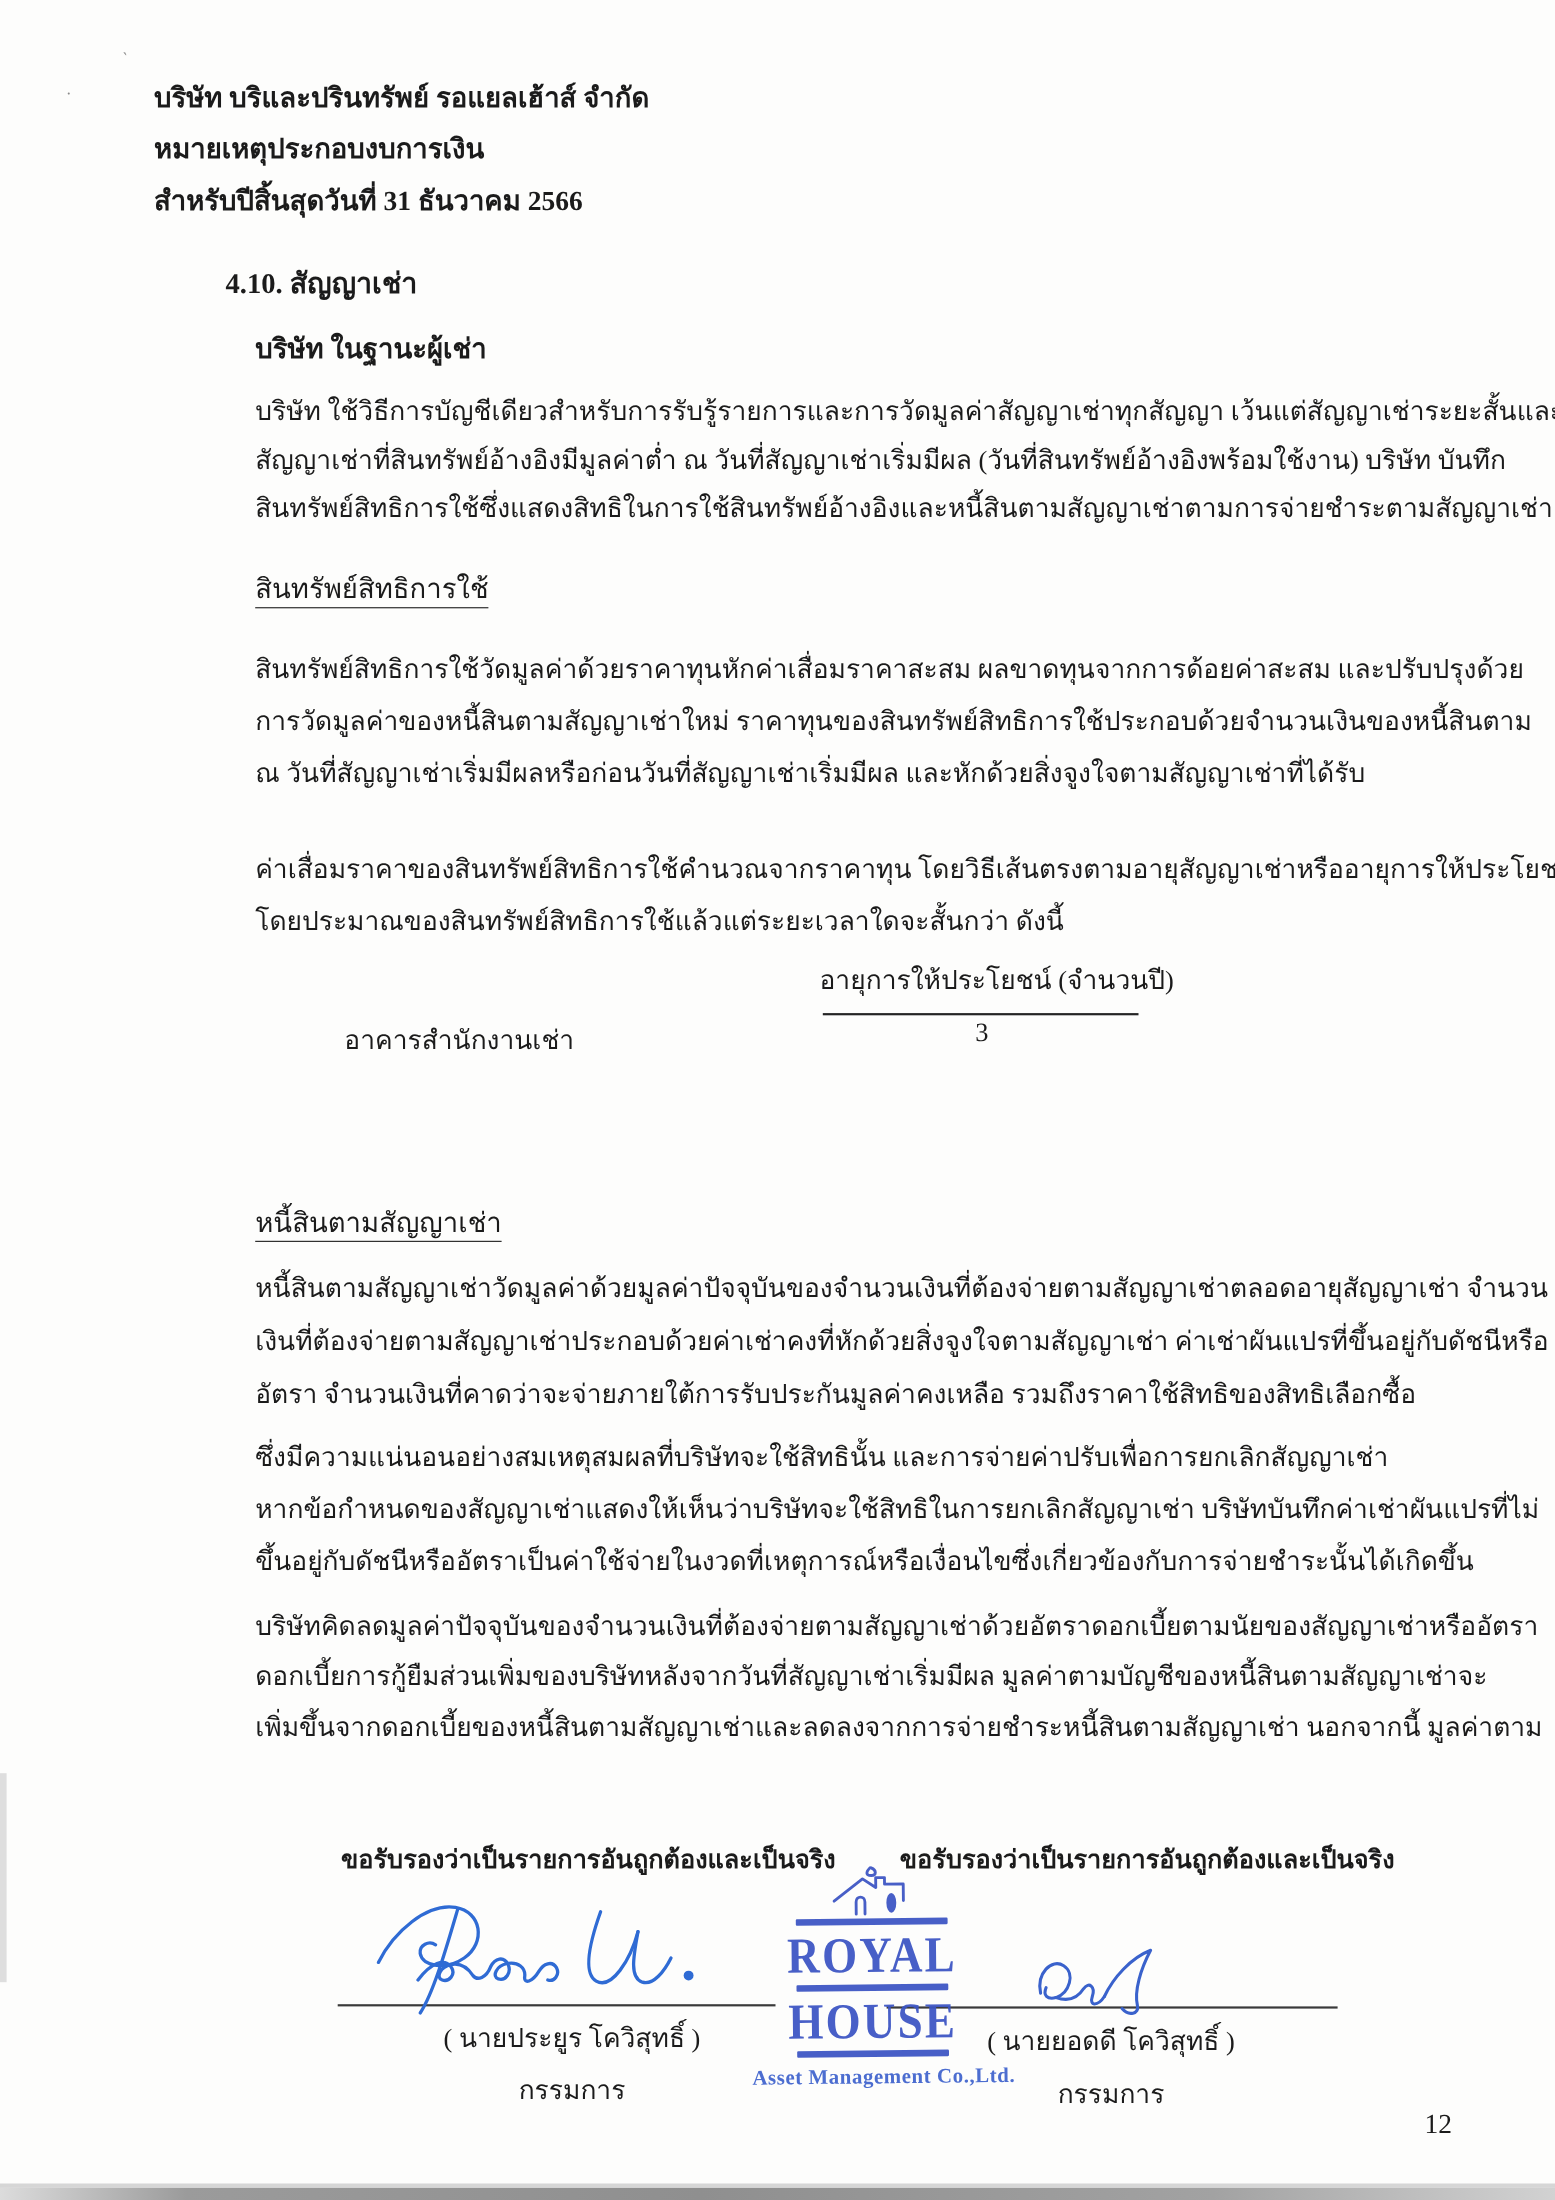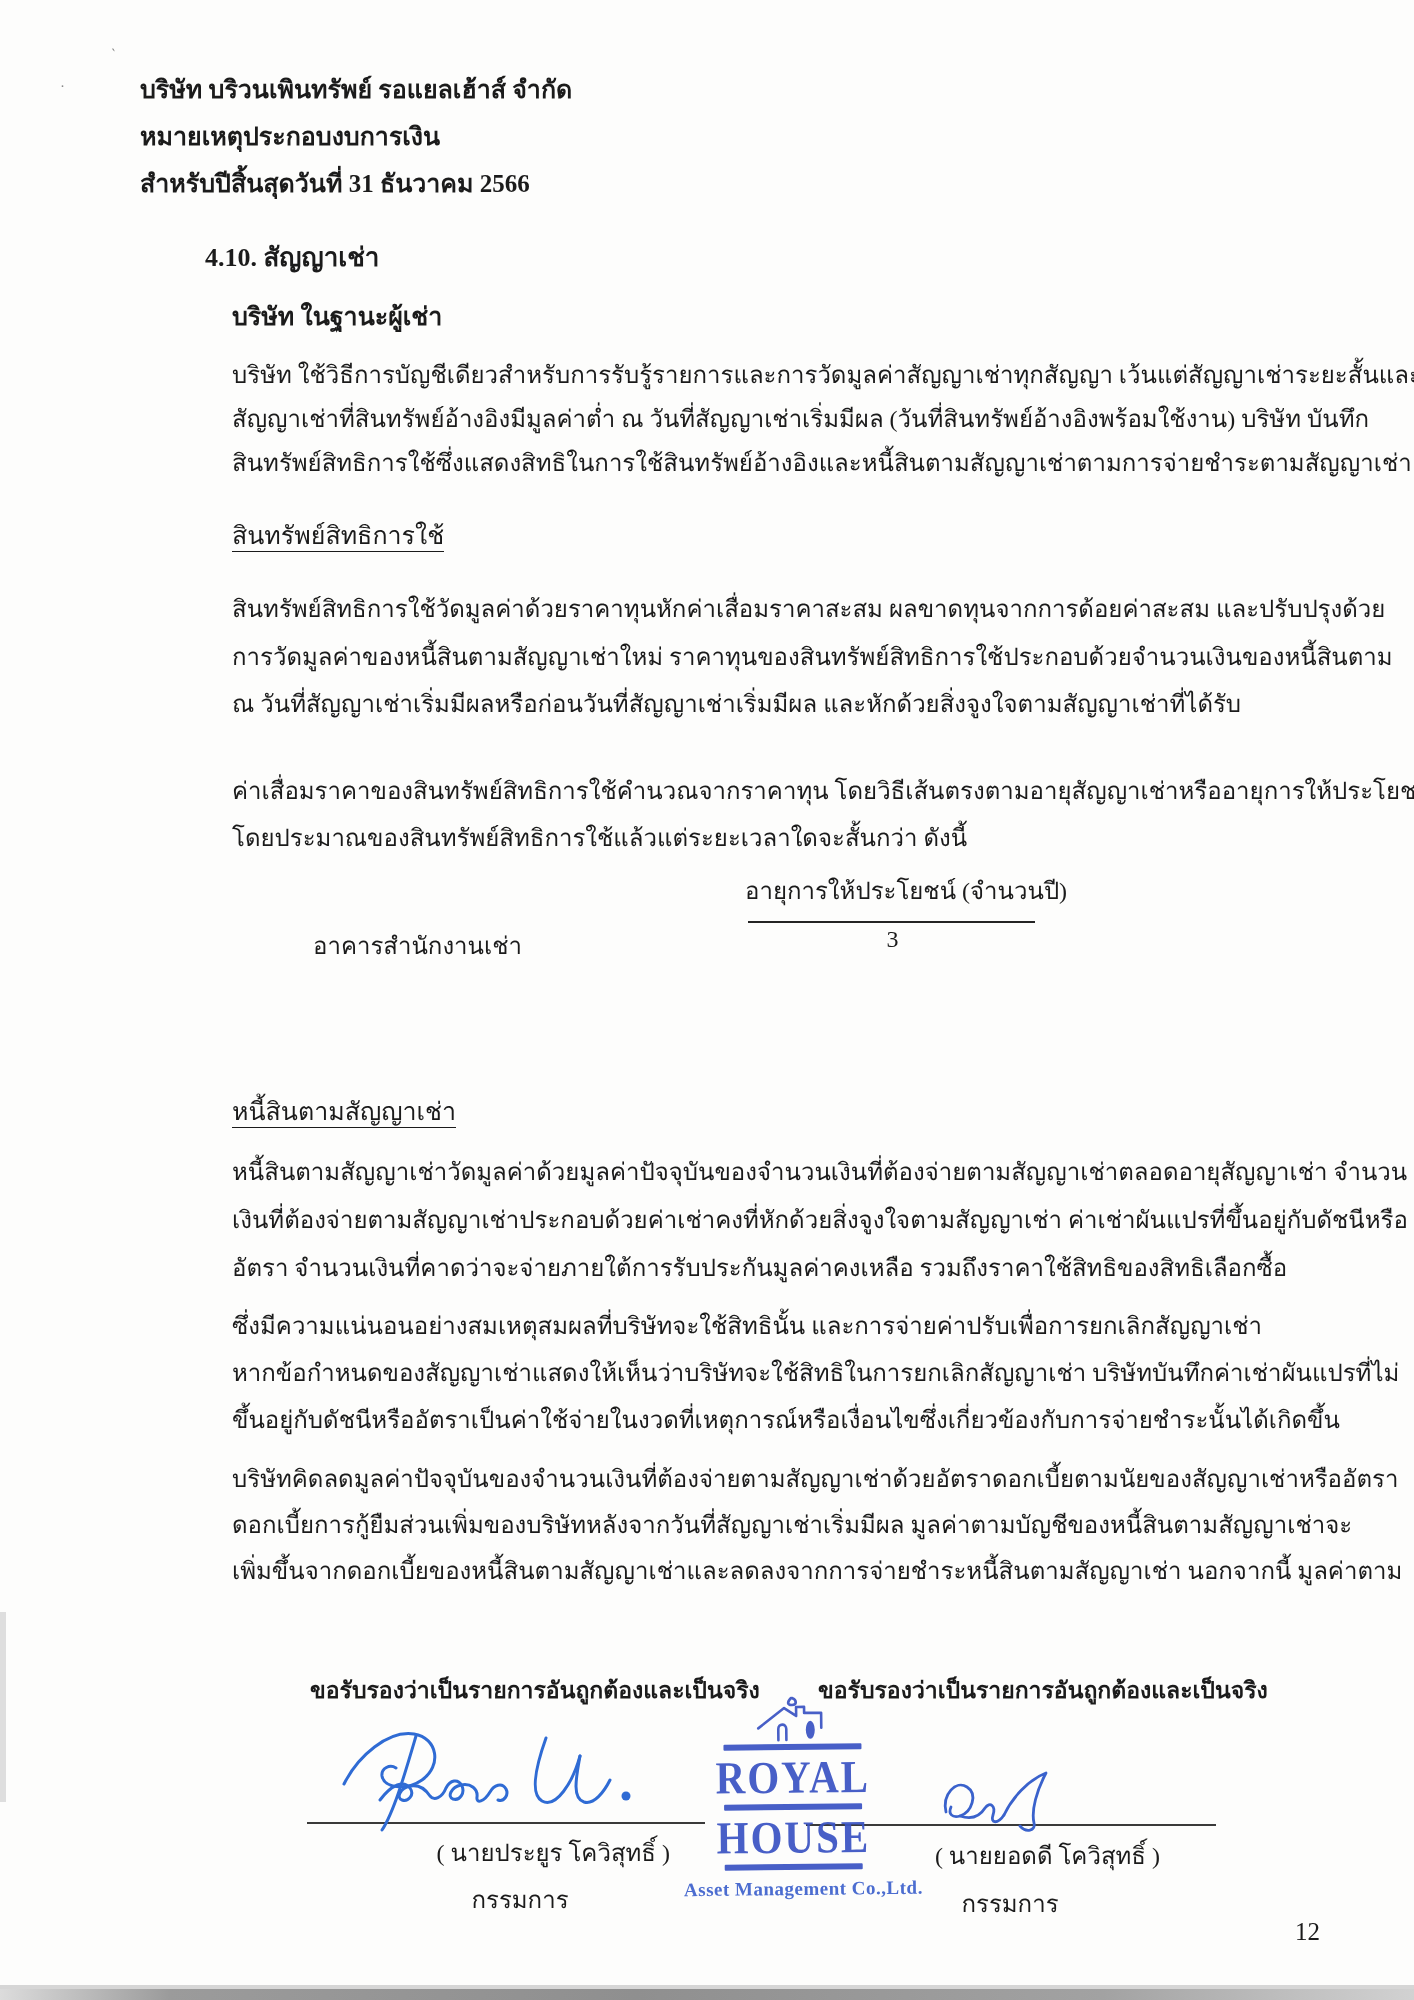--- a/index.html
+++ b/index.html
@@ -67,7 +67,7 @@
   <div class="scan-band-2"></div>
 
   <div class="hdr">
-    <div>บริษัท บริวนเพินทรัพย์ รอแยลเฮ้าส์ จำกัด</div>
+    <div>บริษัท บริและปรินทรัพย์ รอแยลเฮ้าส์ จำกัด</div>
     <div>หมายเหตุประกอบงบการเงิน</div>
     <div>สำหรับปีสิ้นสุดวันที่ 31 ธันวาคม 2566</div>
   </div>

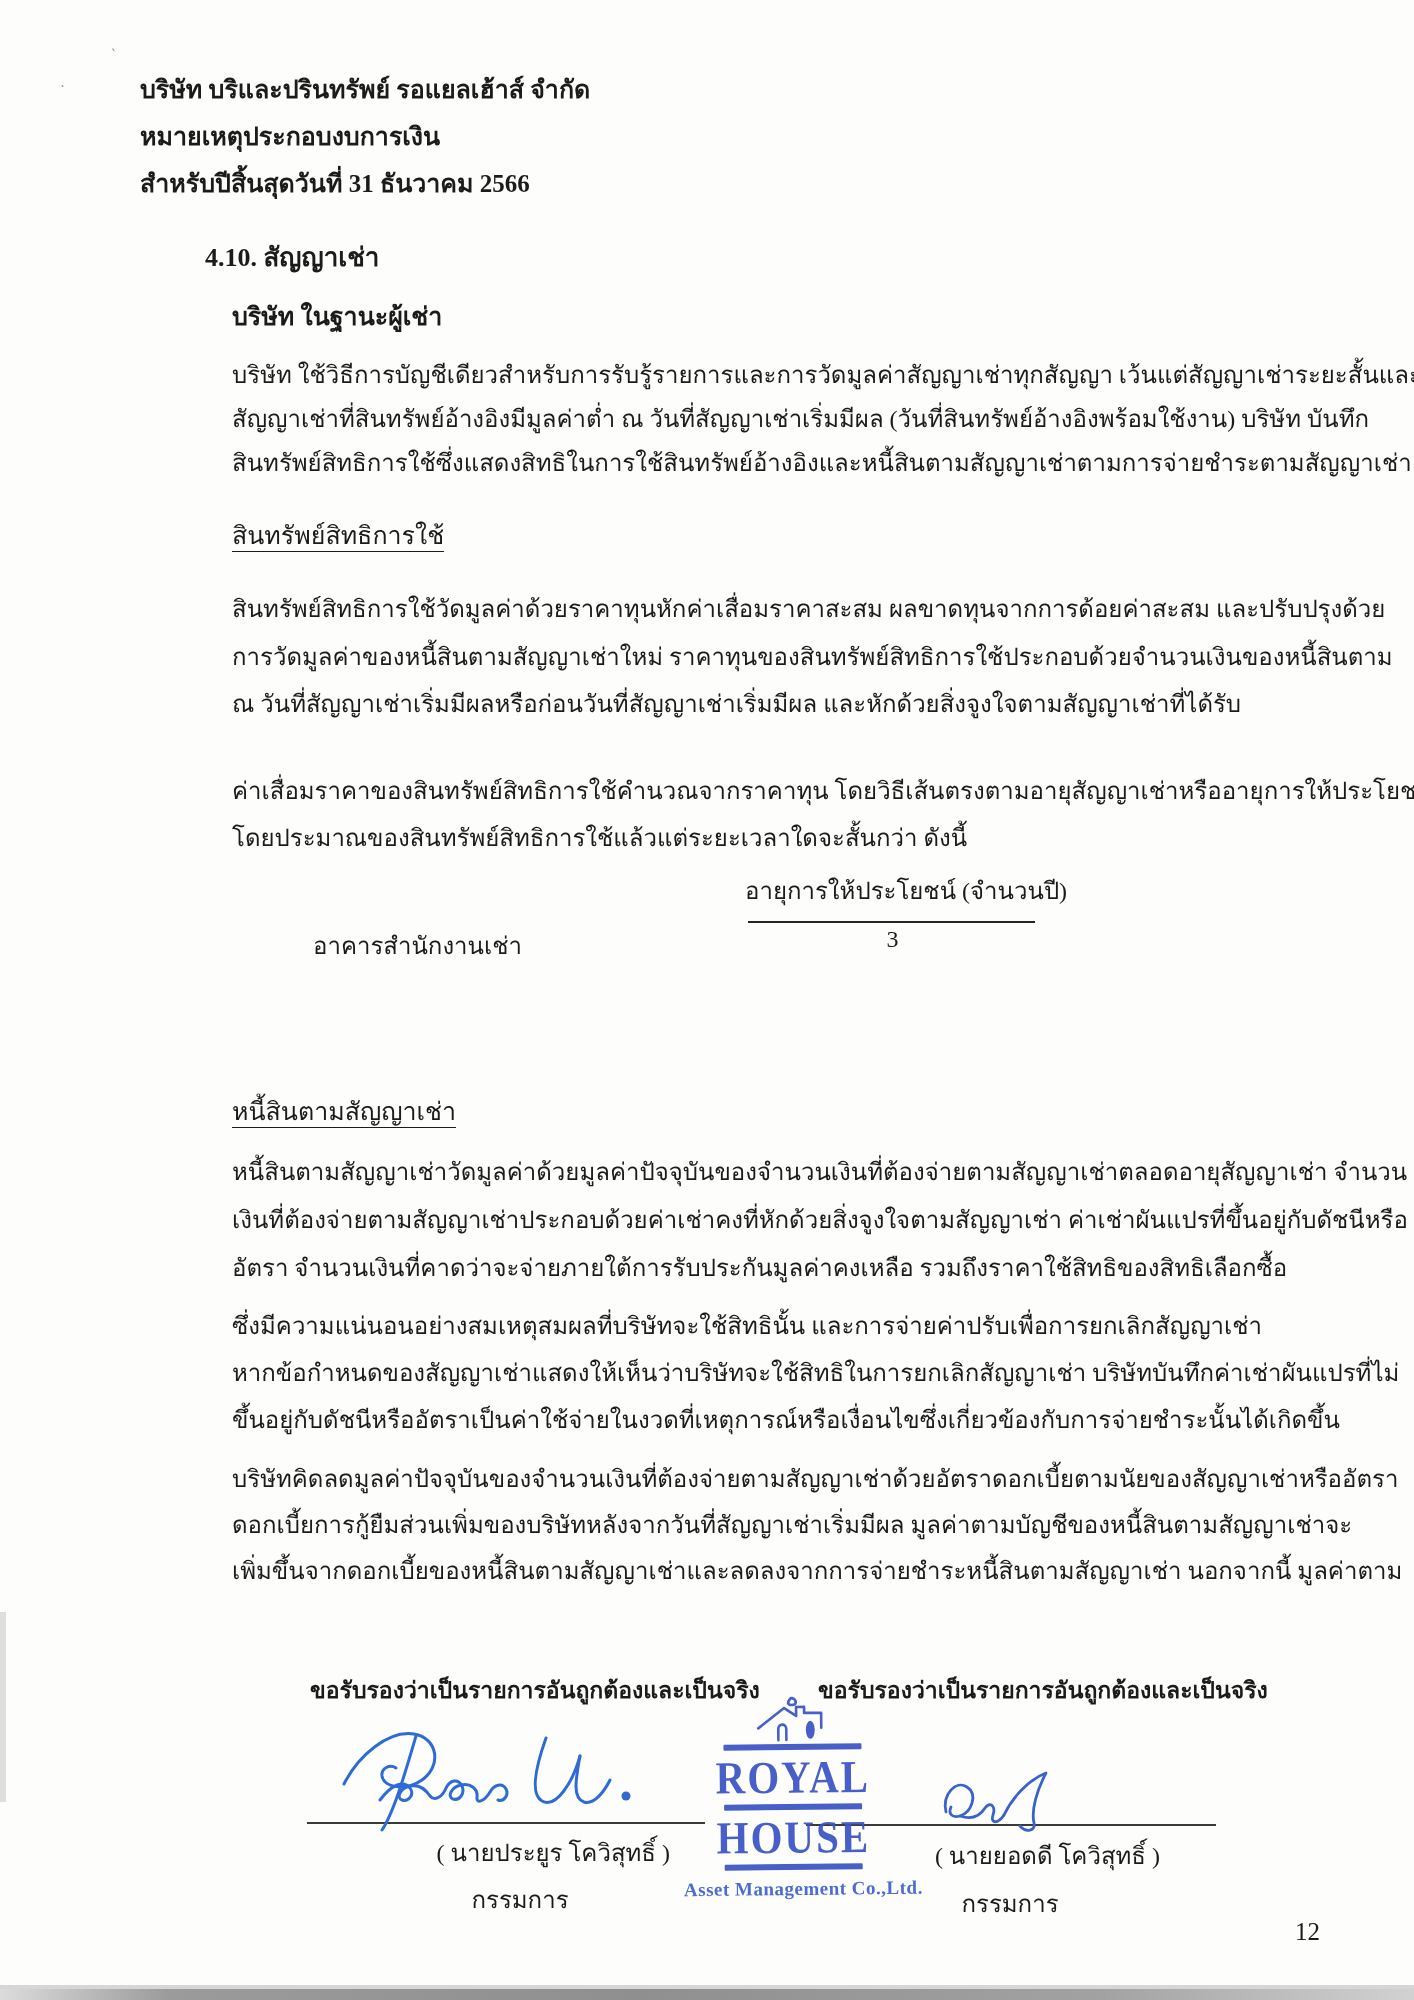--- a/index.html
+++ b/index.html
@@ -35,7 +35,7 @@
   .sig-rule{position:absolute;height:2px;background:#3a3a3a;}
   .rule-l{left:307px;top:1822px;width:398px;}
   .rule-r{left:806px;top:1824px;width:410px;}
-  .sig-name{position:absolute;font-size:24px;text-align:right;white-space:nowrap;}
+  .sig-name{position:absolute;font-size:24px;text-align:center;white-space:nowrap;}
   .name-l{left:370px;top:1833px;width:300px;}
   .name-r{left:860px;top:1836px;width:300px;}
   .sig-title{position:absolute;font-size:24px;text-align:center;white-space:nowrap;}

